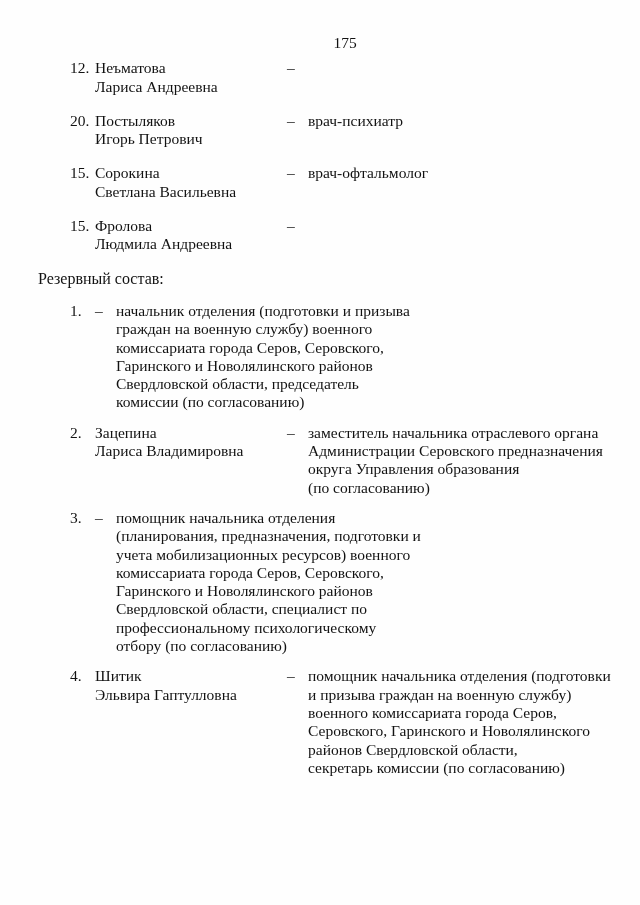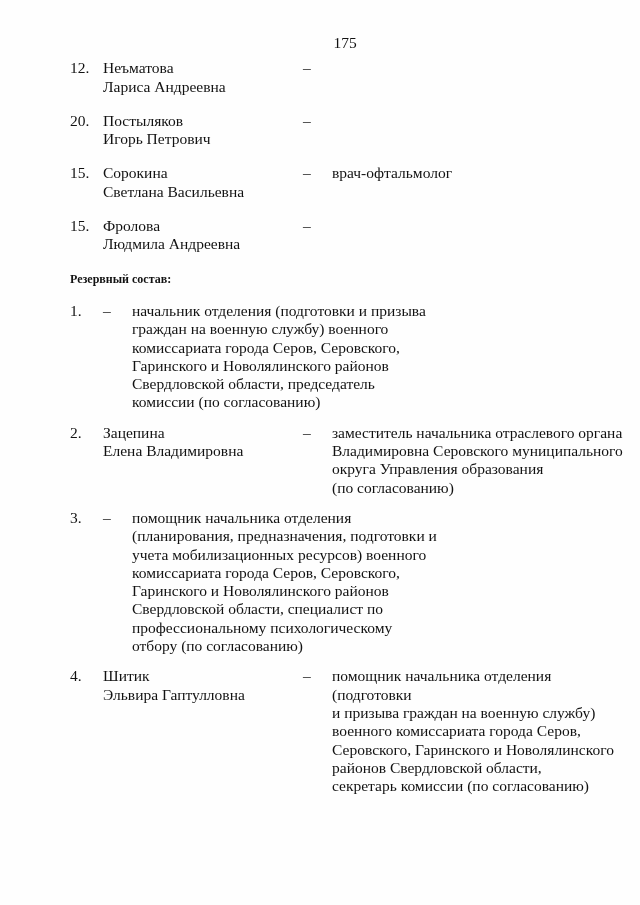--- a/index.html
+++ b/index.html
@@ -31,7 +31,6 @@
     padding-right: 16px;
     font-size: 15.5px;
     line-height: 18.3px;
-    gap: 8px;
   }
   .main-list .row { margin-bottom: 16px; }
   .reserve-list .row { margin-bottom: 12px; }

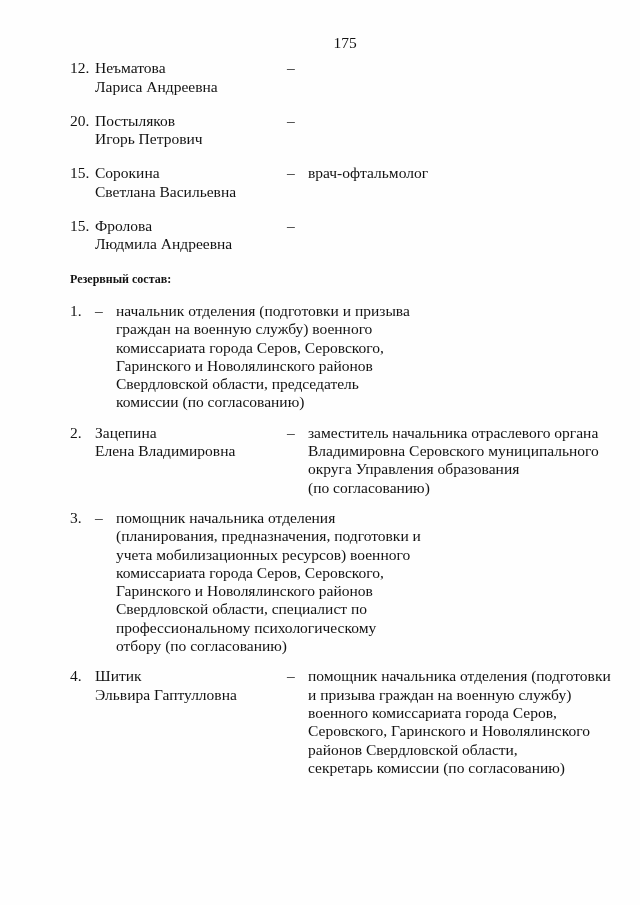--- a/index.html
+++ b/index.html
@@ -64,6 +64,7 @@
         <div class="name">Постыляков
 Игорь Петрович</div>
         <div class="dash">–</div>
+        <div class="role">врач-психиатр</div>
       </div>
       <div class="row">
         <div class="num">15.</div>

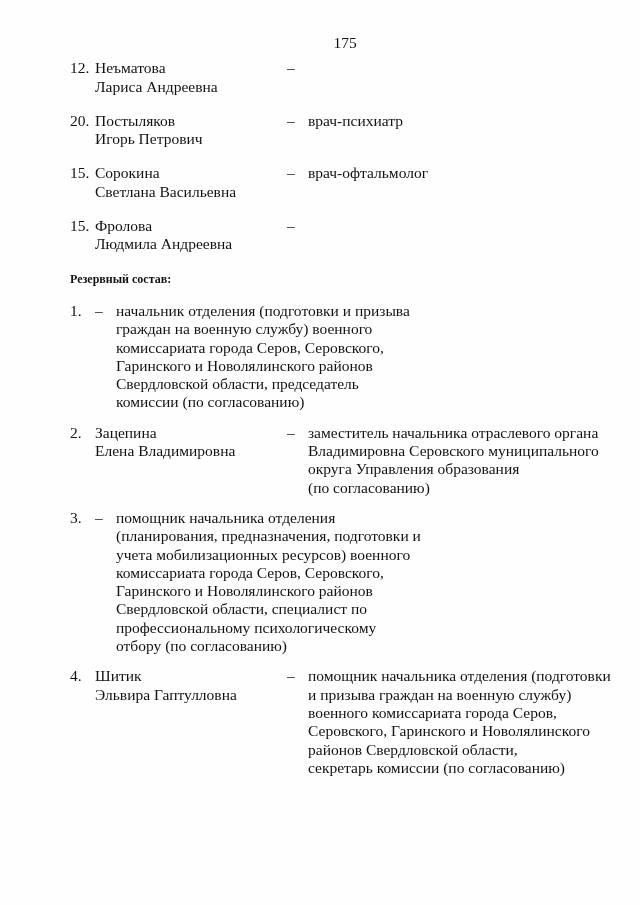--- a/index.html
+++ b/index.html
@@ -39,10 +39,10 @@
   .dash { flex: none; width: 21px; }
   .role { flex: 1; white-space: pre-line; }
   .section-heading {
-    padding-left: 70px;
-    font-size: 12px;
+    padding-left: 38px;
+    font-size: 16px;
     line-height: 18.3px;
-    font-weight: bold;
+    font-weight: normal;
     margin-bottom: 14px;
   }
 </style>

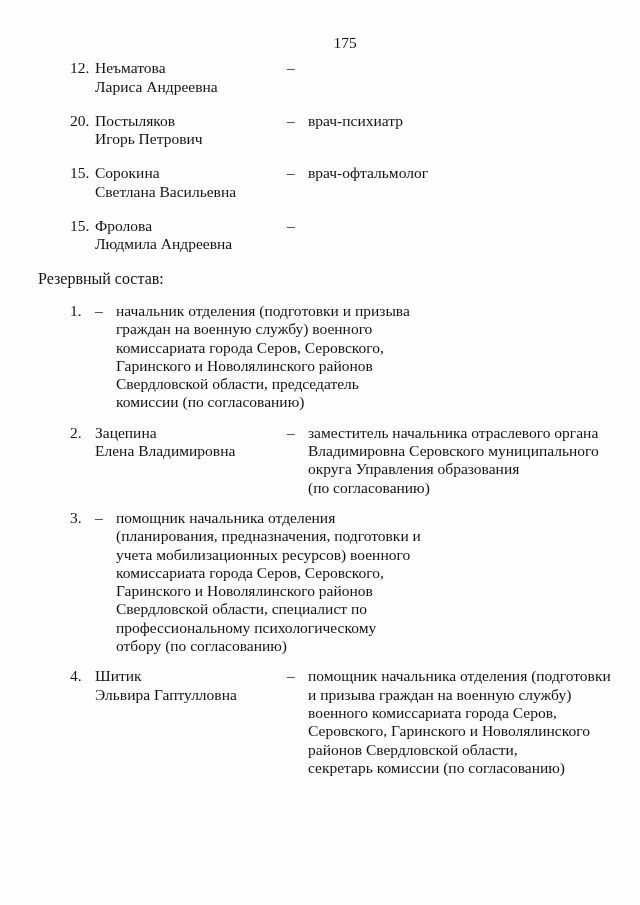--- a/index.html
+++ b/index.html
@@ -97,7 +97,7 @@
       <div class="row">
         <div class="num">2.</div>
         <div class="name">Зацепина
-Елена Владимировна</div>
+Лариса Владимировна</div>
         <div class="dash">–</div>
         <div class="role">заместитель начальника отраслевого органа
 Владимировна Серовского муниципального

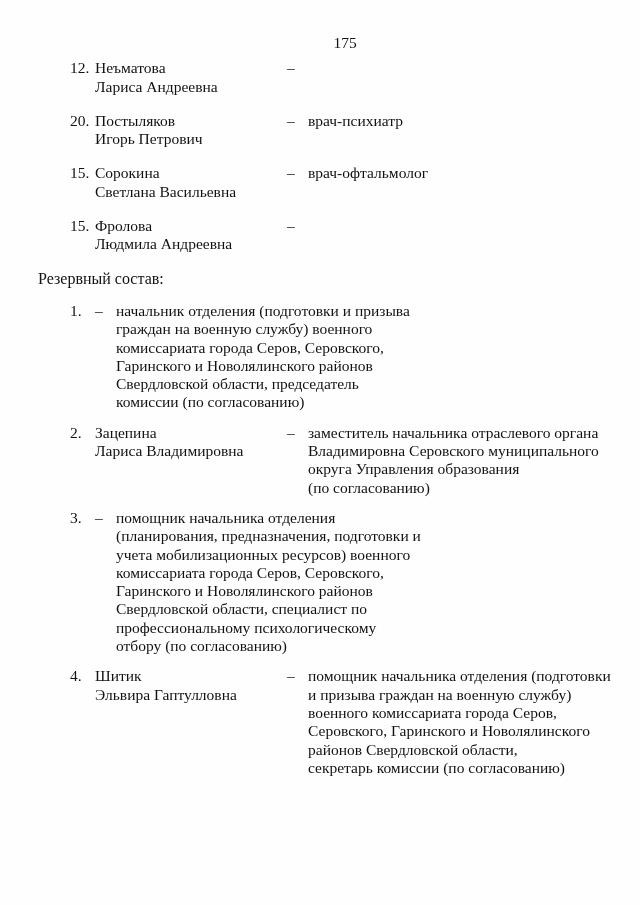--- a/index.html
+++ b/index.html
@@ -100,7 +100,7 @@
 Лариса Владимировна</div>
         <div class="dash">–</div>
         <div class="role">заместитель начальника отраслевого органа
-Владимировна Серовского муниципального
+Администрации Серовского предназначения
 округа Управления образования
 (по согласованию)</div>
       </div>

